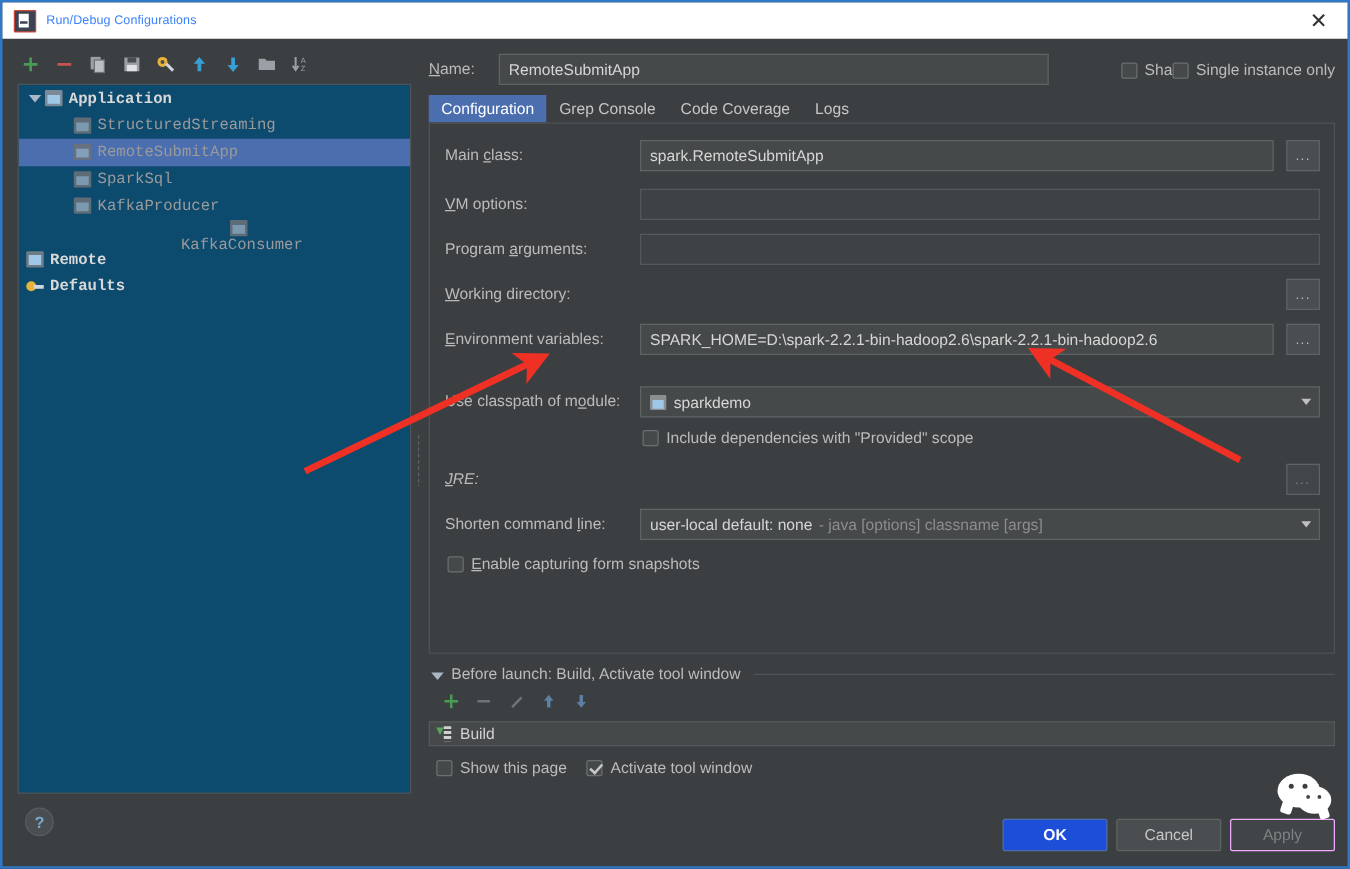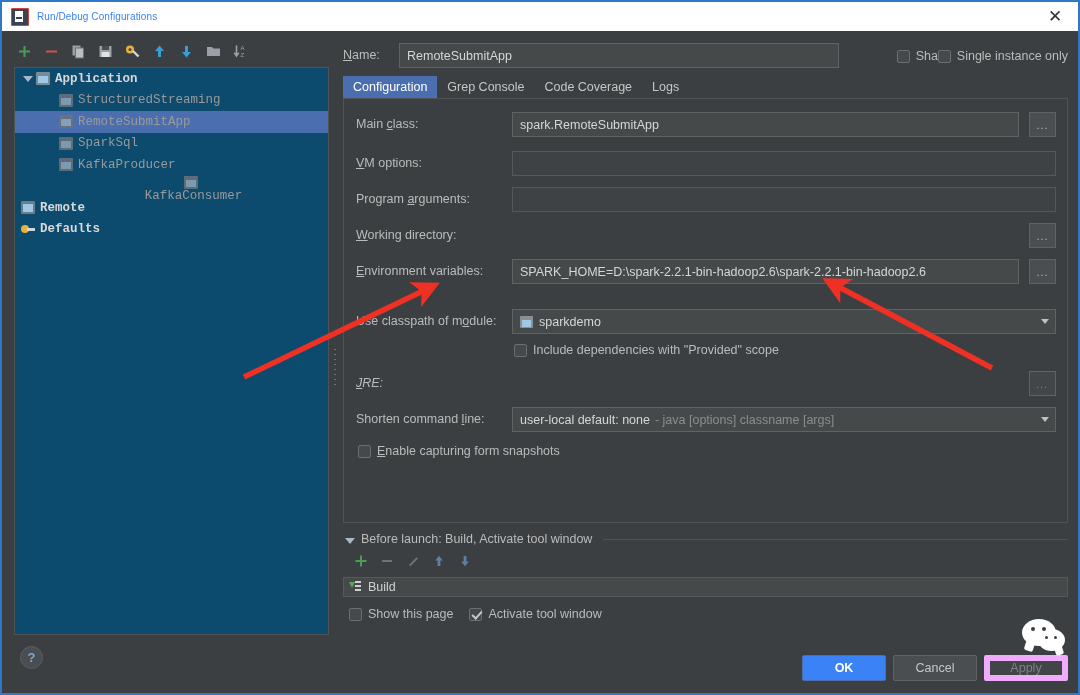--- a/index.html
+++ b/index.html
@@ -199,7 +199,7 @@
     display:flex;align-items:center;justify-content:center;
     font-size:12.5px;border-radius:2px;cursor:pointer;
   }
-  .btn.primary{background:#3b82f6;border:1px solid #4b6eaf;color:#ffffff;font-weight:bold;}
+  .btn.primary{background:#1d4ed8;border:1px solid #4b6eaf;color:#ffffff;font-weight:bold;}
   .btn.normal{background:#4a4e50;border:1px solid #5e6364;color:#c6c6c6;}
   .btn.dis{background:#414547;border:6px solid #f0abfc;color:#7e8284;}
   

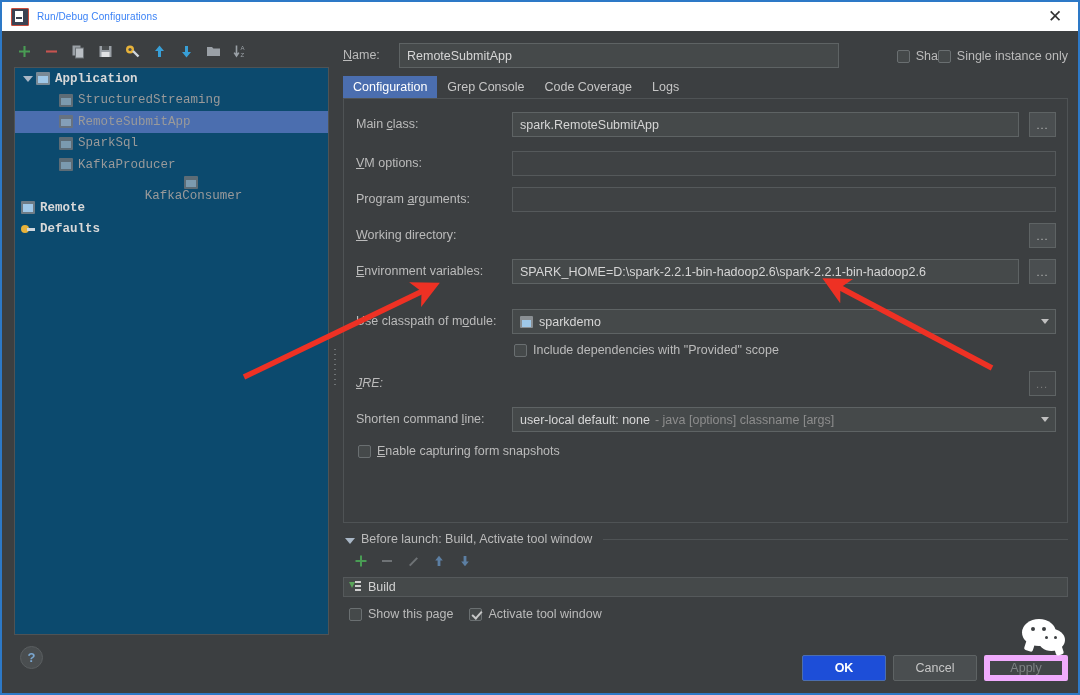--- a/index.html
+++ b/index.html
@@ -201,7 +201,7 @@
   }
   .btn.primary{background:#1d4ed8;border:1px solid #4b6eaf;color:#ffffff;font-weight:bold;}
   .btn.normal{background:#4a4e50;border:1px solid #5e6364;color:#c6c6c6;}
-  .btn.dis{background:#414547;border:6px solid #f0abfc;color:#7e8284;}
+  .btn.dis{background:#414547;border:1px solid #f0abfc;color:#7e8284;}
   
   .watermark{
     position:absolute;right:10px;bottom:40px;display:flex;align-items:center;gap:6px;

